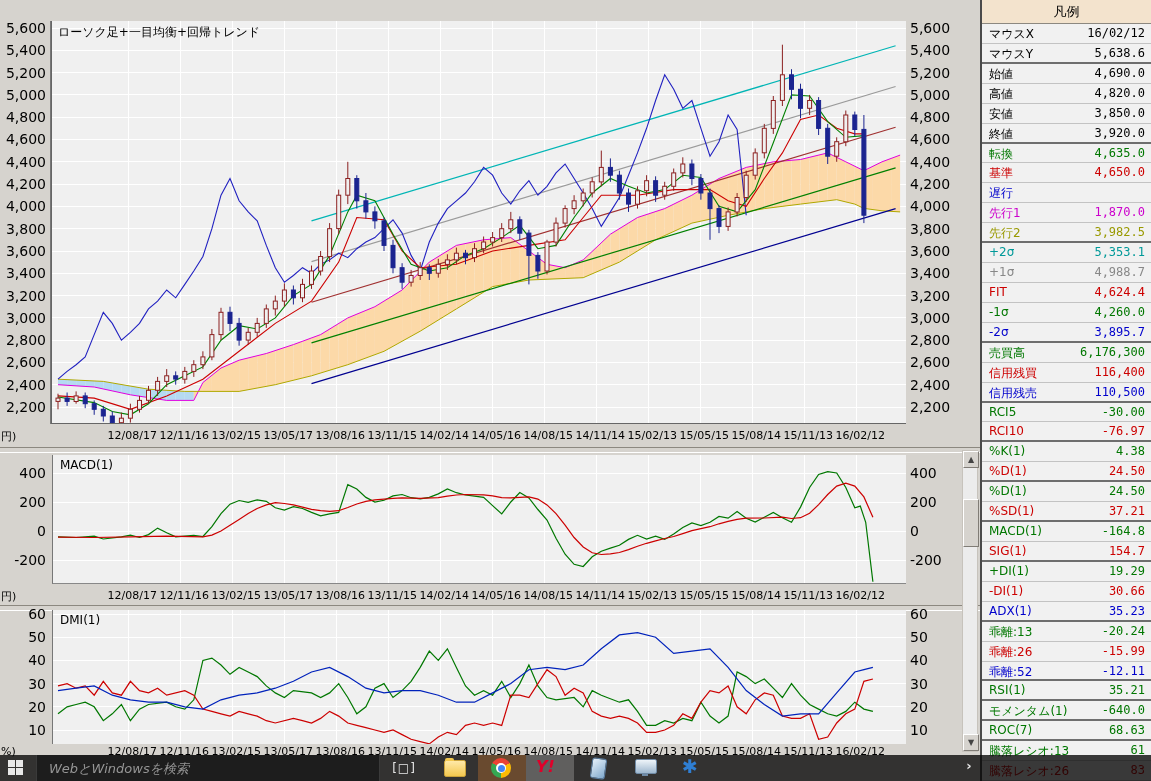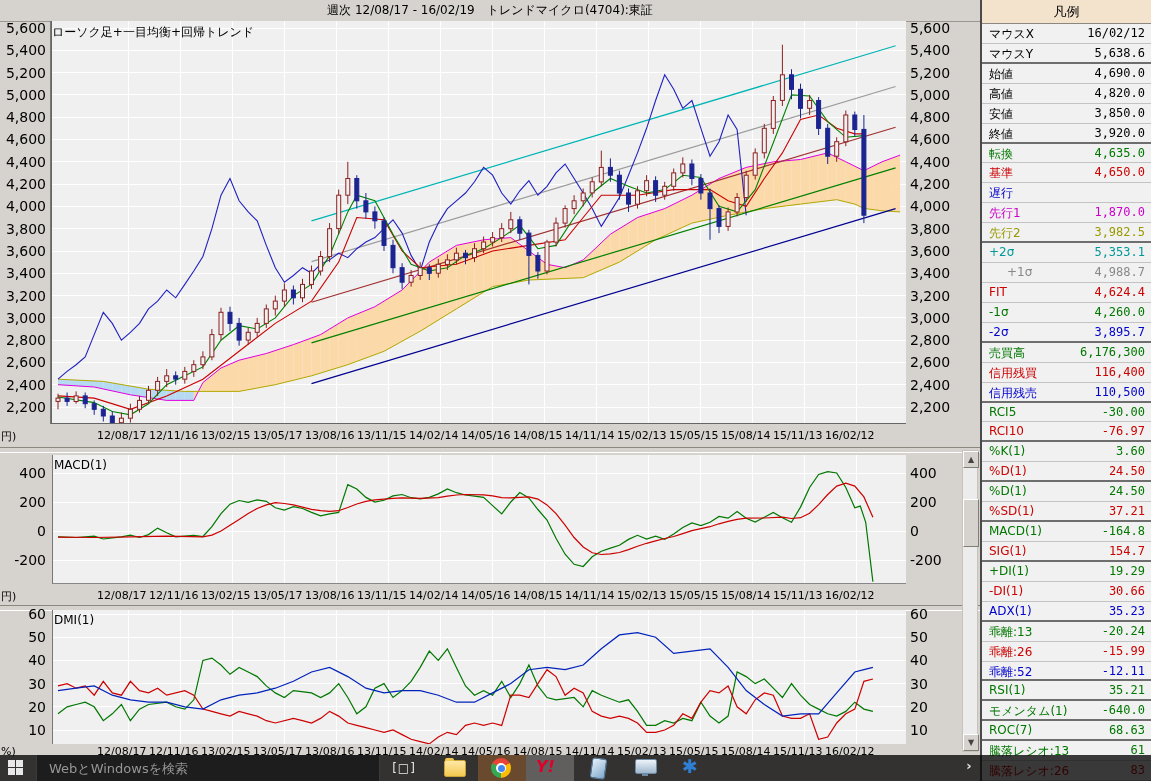--- a/index.html
+++ b/index.html
@@ -80,7 +80,6 @@
 
 <div id="screen">
 
-  <div id="titlebar" class="abs">週次 12/08/17 - 16/02/19　トレンドマイクロ(4704):東証</div>
 
   <div id="main-plot" class="abs plot">
     <span class="panel-title">ローソク足+一目均衡+回帰トレンド</span>

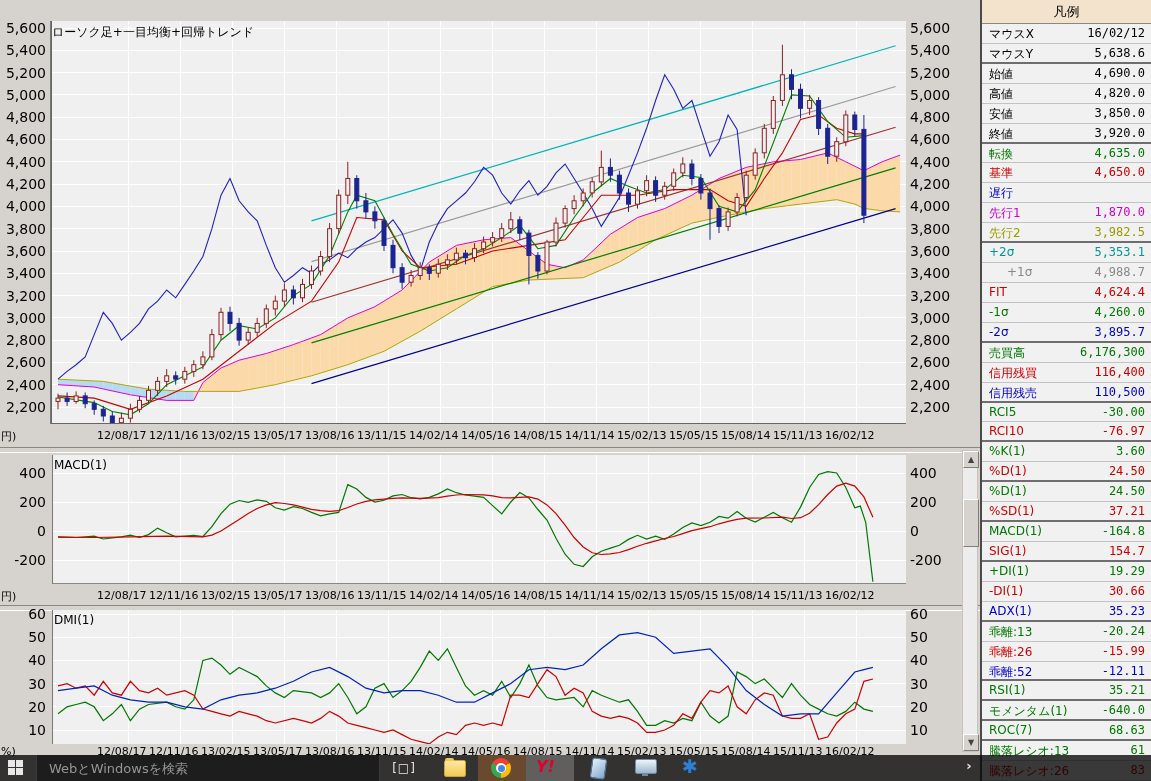--- a/index.html
+++ b/index.html
@@ -14,7 +14,7 @@
   #main-plot{left:50px;top:21px;width:855px;height:403px;}
   #macd-plot{left:52px;top:455px;width:853px;height:128px;border-bottom:1px solid #888;}
   #dmi-plot{left:52px;top:610px;width:853px;height:145px;}
-  .panel-title{position:absolute;left:1px;top:3px;font-size:12px;color:#000;z-index:5;}
+  .panel-title{position:absolute;left:7px;top:3px;font-size:12px;color:#000;z-index:5;}
   svg{position:absolute;left:0;top:0;}
   
   .ytick{position:absolute;height:14px;line-height:14px;font-size:14px;color:#000;}

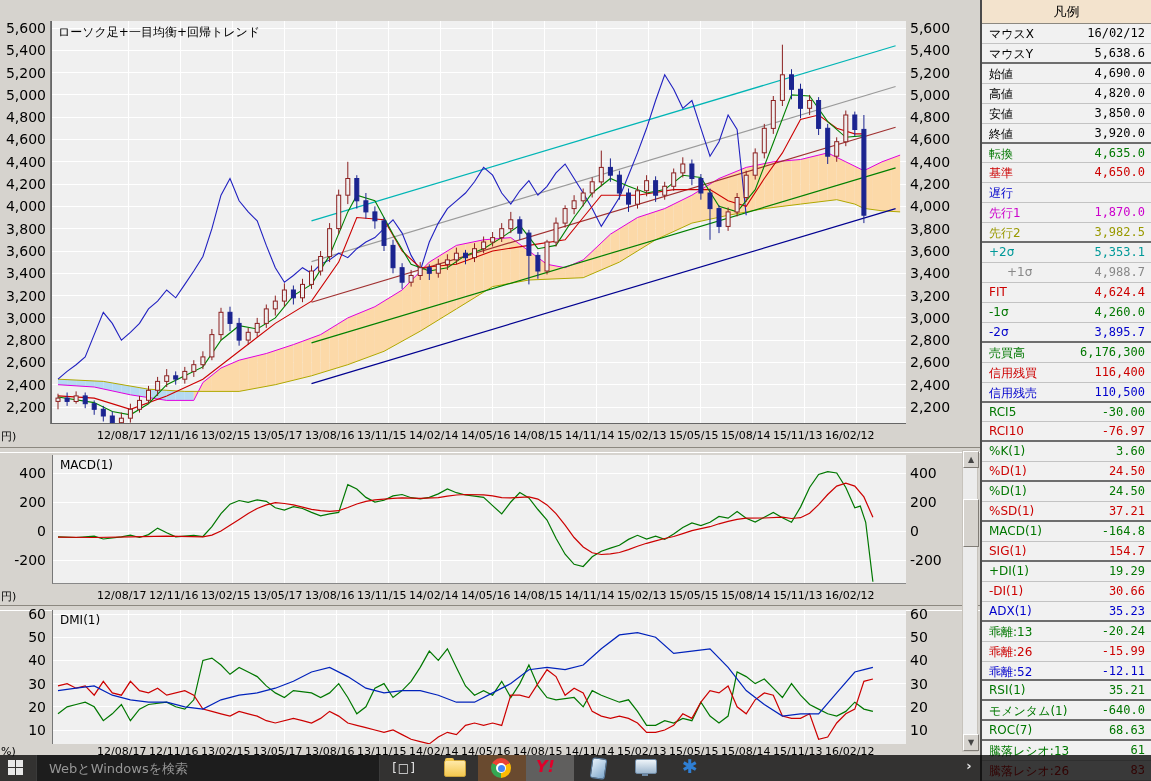--- a/index.html
+++ b/index.html
@@ -44,7 +44,7 @@
   .lrow .lab{position:absolute;left:7px;top:2px;font-size:12px;white-space:nowrap;}
   .lrow .val{position:absolute;right:6px;top:2px;font-size:12px;font-family:"DejaVu Sans Mono",monospace;white-space:nowrap;}
   .c-k{color:#000;} .c-g{color:#007700;} .c-r{color:#cc0000;} .c-b{color:#0000cc;}
-  .c-m{color:#cc00cc;text-align:right;} .c-o{color:#999900;} .c-c{color:#009999;} .c-gy{color:#888888;margin-left:18px;}
+  .c-m{color:#cc00cc;text-align:right;} .c-o{color:#999900;} .c-c{color:#009999;} .c-gy{color:#888888;}
   
   #taskbar{left:0;top:755px;width:1151px;height:26px;background:rgba(5,5,5,0.78);z-index:50;}
   #start-btn{position:absolute;left:8px;top:5px;width:22px;height:16px;}

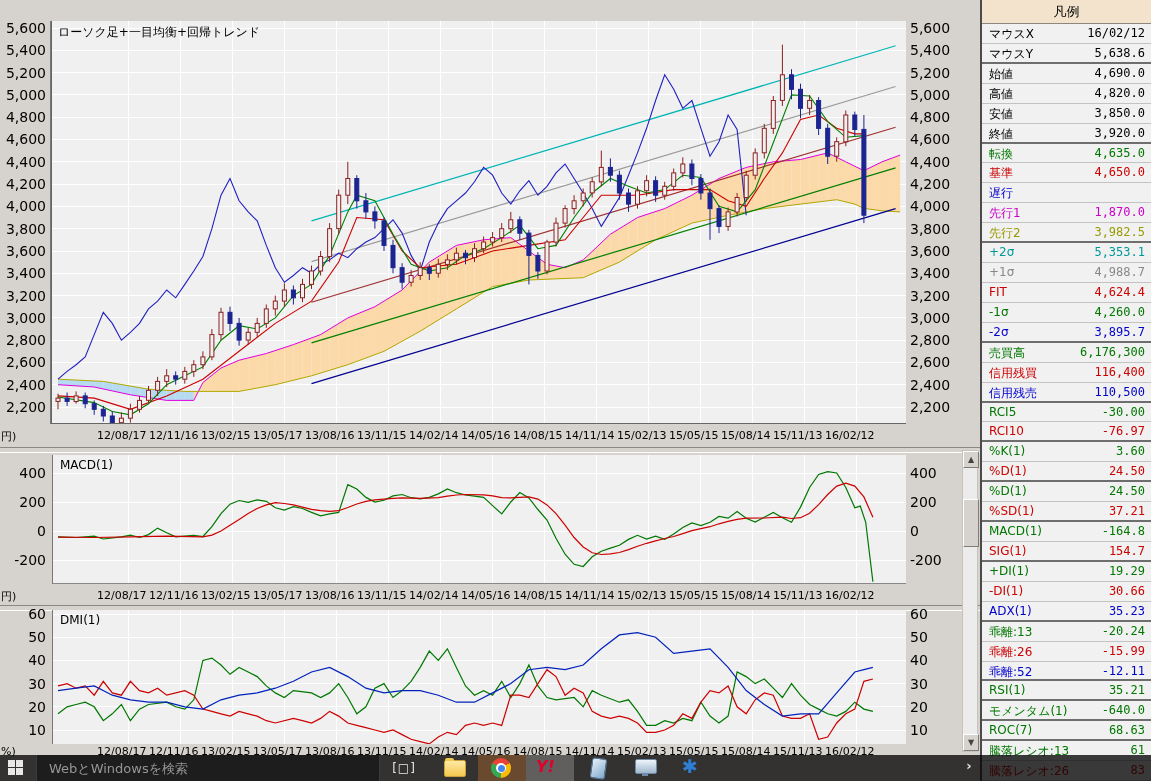--- a/index.html
+++ b/index.html
@@ -23,7 +23,7 @@
   #xrow-main{left:0;top:424px;width:962px;height:23px;border-bottom:1px solid #b7b3ac;}
   #xrow-macd{left:0;top:586px;width:962px;height:19px;}
   #xrow-dmi{left:0;top:744px;width:962px;height:14px;}
-  .xtick{position:absolute;width:60px;text-align:left;font-size:11px;}
+  .xtick{position:absolute;width:60px;text-align:right;font-size:11px;}
   .axis-prefix{position:absolute;left:1px;font-size:11px;}
   
   .splitter{left:0;width:980px;height:4px;background:#d6d3ce;border-top:1px solid #8c8880;border-bottom:1px solid #fff;}

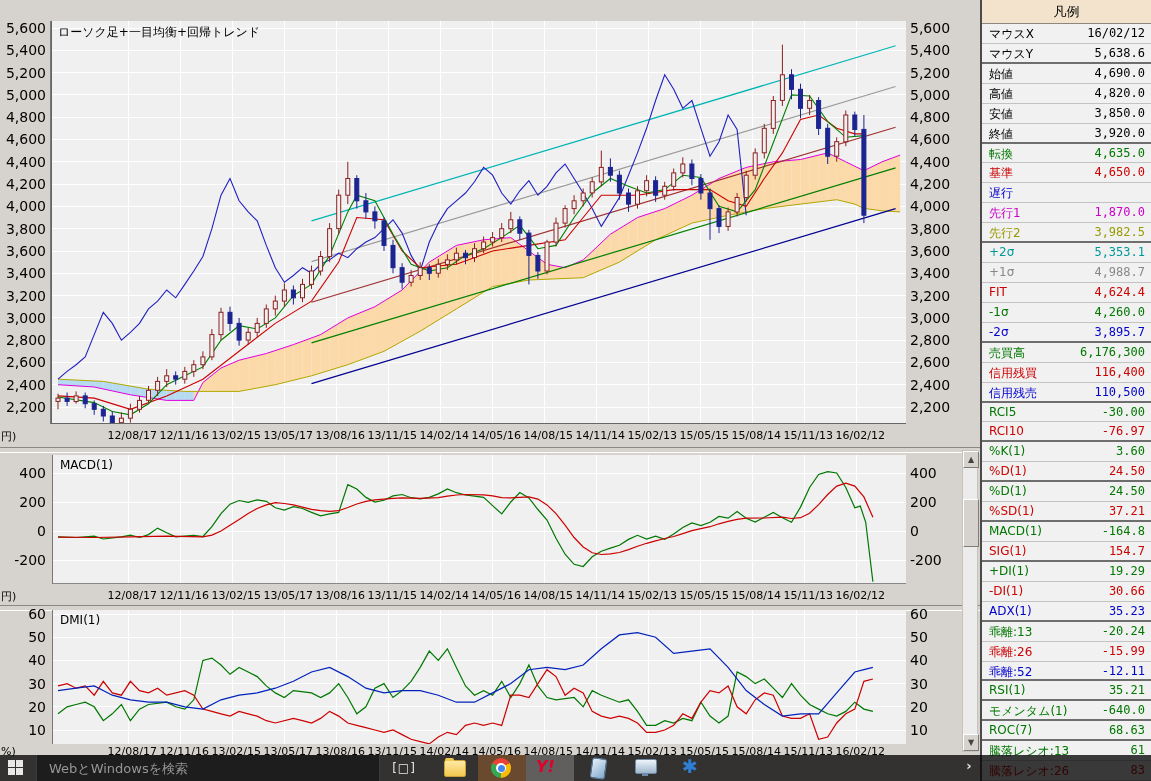--- a/index.html
+++ b/index.html
@@ -620,7 +620,7 @@
         </div>
         <div class="lrow">
           <span class="lab c-g">%K(1)</span>
-                 <span class="val c-g">3.60</span>
+                 <span class="val c-g">4.38</span>
         </div>
         <div class="lrow sep">
           <span class="lab c-r">%D(1)</span>

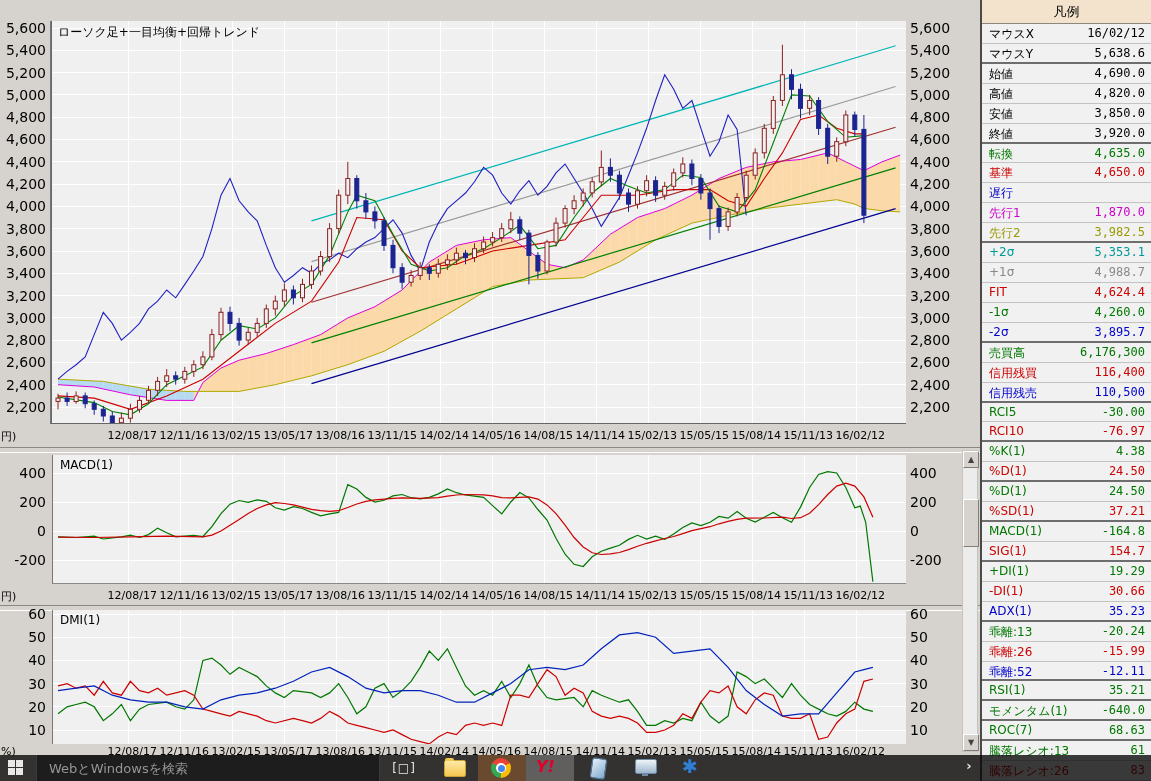--- a/index.html
+++ b/index.html
@@ -51,7 +51,7 @@
   #start-btn i{position:absolute;width:7px;height:7px;background:#e8e8e8;}
   #search-box{position:absolute;left:36px;top:0;width:342px;height:26px;background:#1d1d1d;
               border-left:1px solid #3a3a3a;border-right:1px solid #3a3a3a;}
-  #search-box span{display:block;margin:5px 0 0 12px;color:#969696;font-size:13px;}
+  #search-box span{display:block;margin:5px 0 0 12px;color:#969696;font-size:13px;font-style:italic;}
   #taskview{position:absolute;left:390px;top:4px;width:28px;height:18px;color:#e8e8e8;font-size:12px;
             line-height:18px;text-align:center;letter-spacing:1px;}
   .tb-cell{position:absolute;top:0;width:48px;height:26px;}

